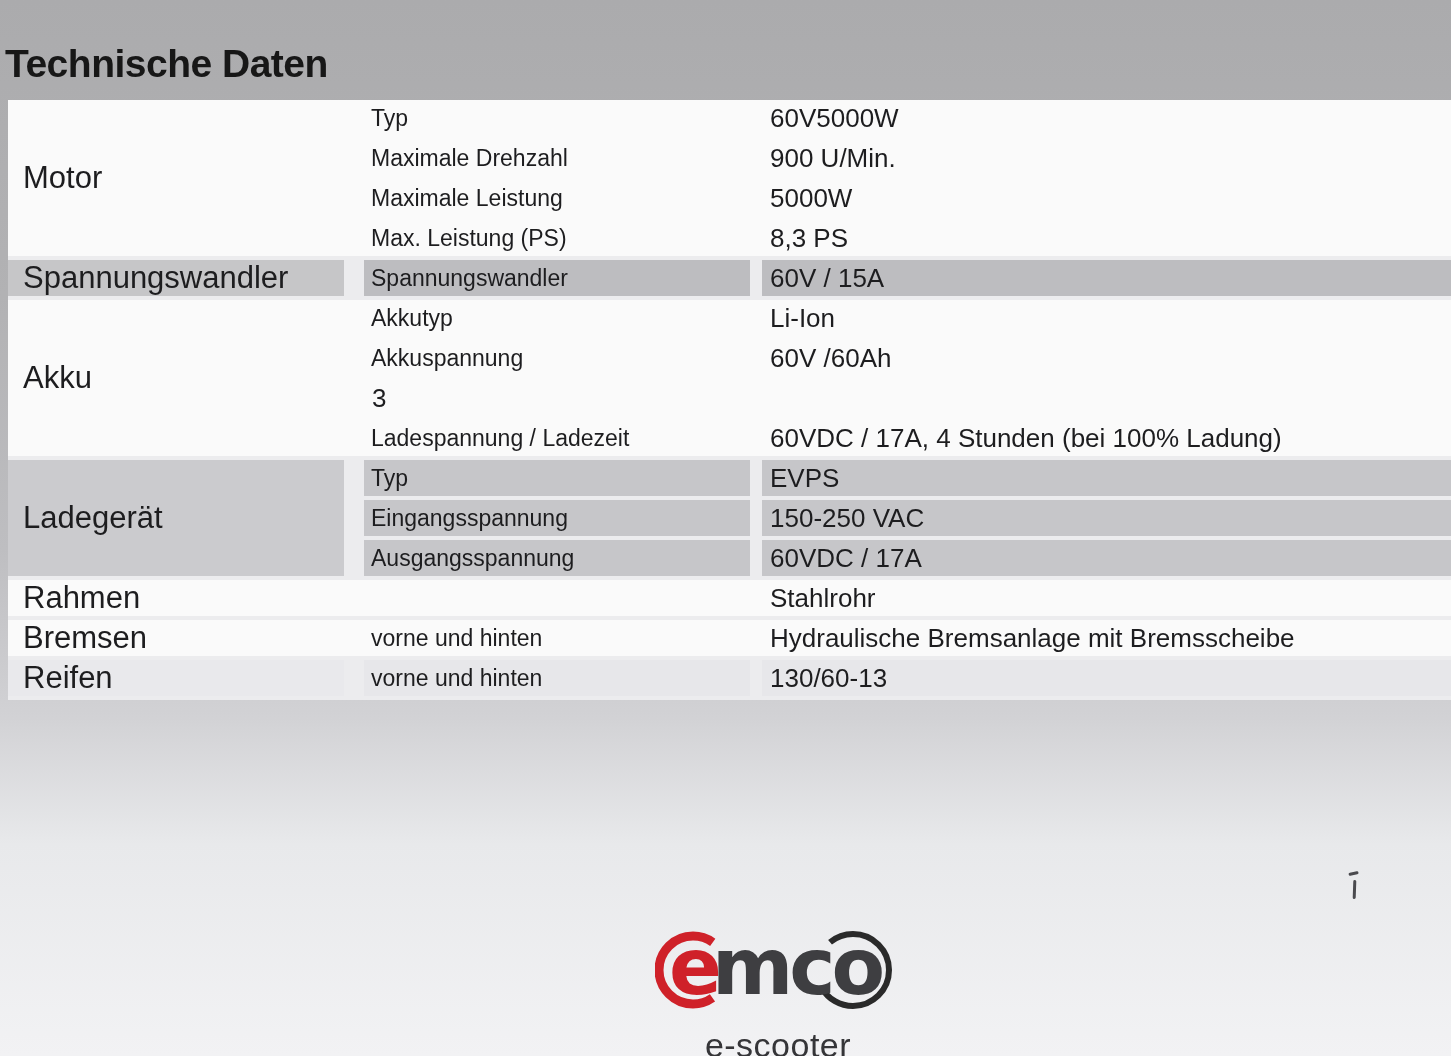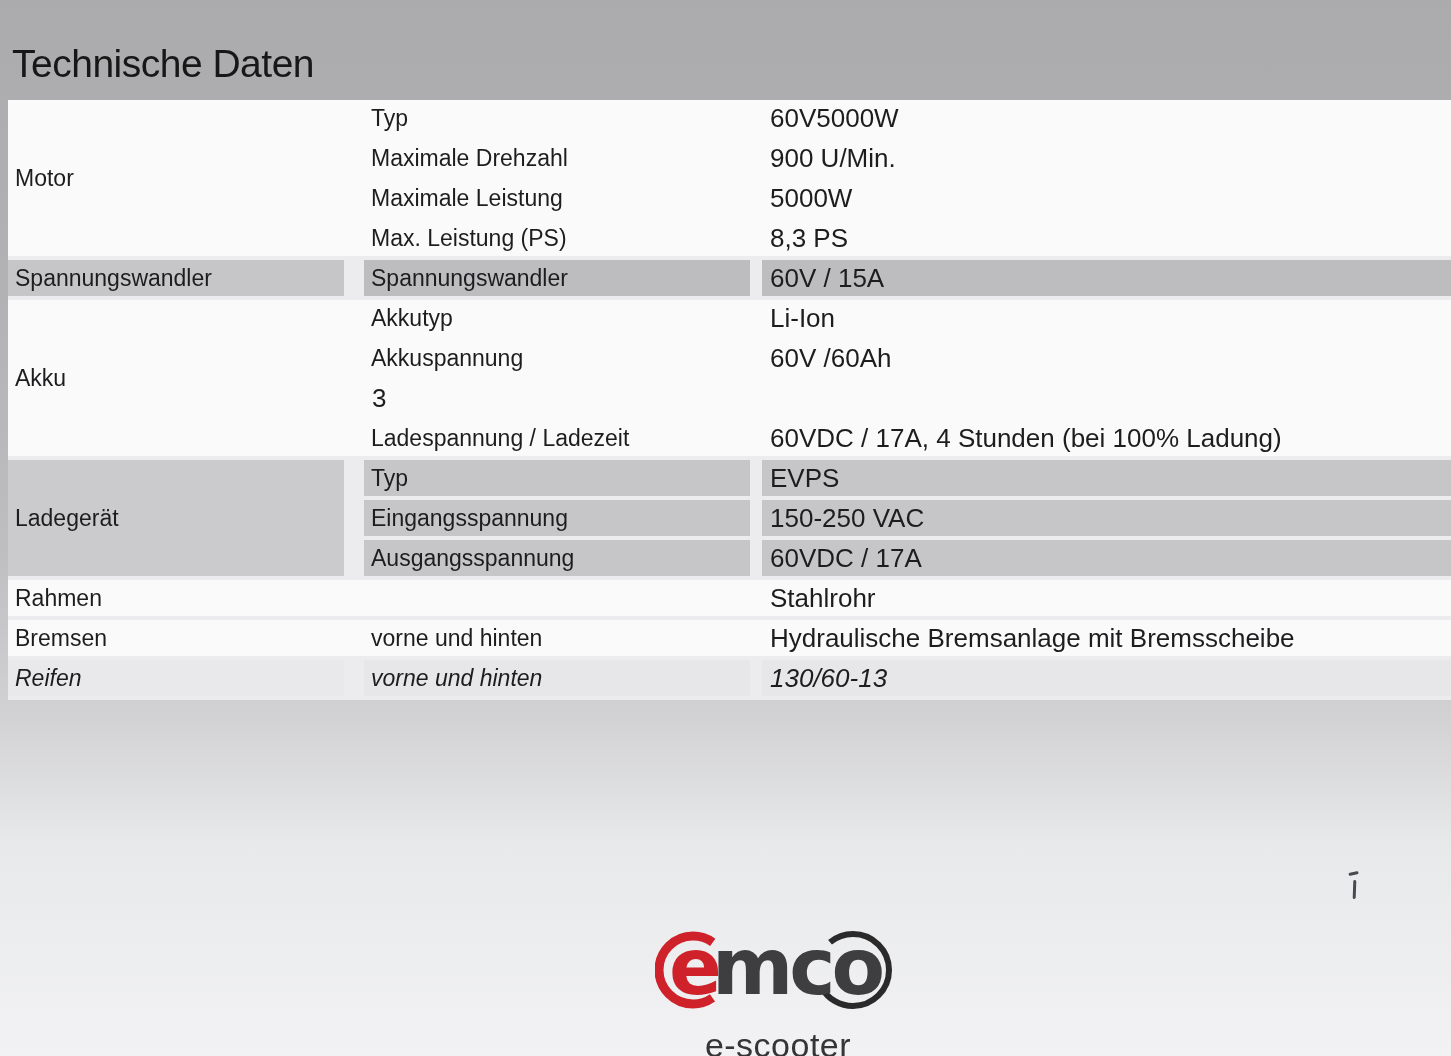--- a/index.html
+++ b/index.html
@@ -9,8 +9,8 @@
     font-family:"Liberation Sans",sans-serif;color:#1d1d1f;
   }
   .title{
-    position:absolute;top:42px;left:12px;margin:0;
-    font-size:39px;font-weight:400;color:#171717;letter-spacing:-.5px;
+    position:absolute;top:42px;left:5px;margin:0;
+    font-size:39px;font-weight:700;color:#171717;letter-spacing:-.5px;
   }
   .spec-table{position:absolute;top:100px;left:8px;right:0;background:#ececee;}
   .sec{display:flex;background:var(--gap,#ececee);margin-bottom:4px;}

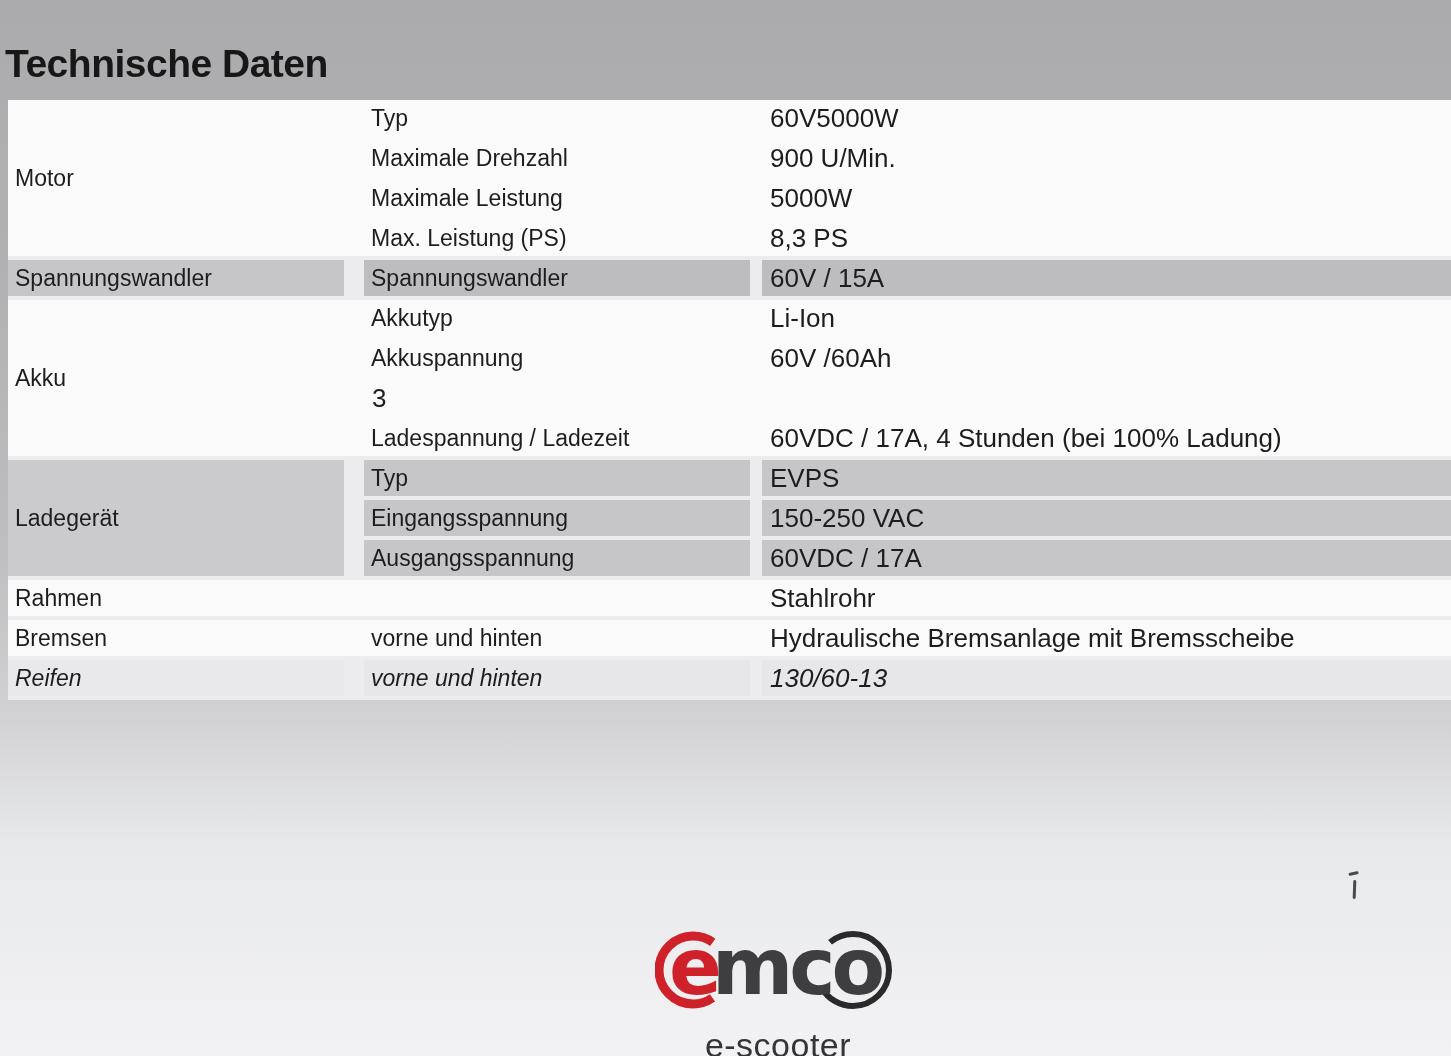--- a/index.html
+++ b/index.html
@@ -17,8 +17,8 @@
   .sec:last-child{margin-bottom:4px;font-style:italic;}
   .sec-left{
     width:336px;margin-right:20px;background:var(--left);
-    display:flex;align-items:center;padding-left:7px;box-sizing:border-box;
-    font-size:23px;
+    display:flex;align-items:center;padding-left:15px;box-sizing:border-box;
+    font-size:31px;
   }
   .sec-rows{flex:1;display:flex;flex-direction:column;gap:4px;}
   .sec-row{display:flex;height:36px;text-align:center;}

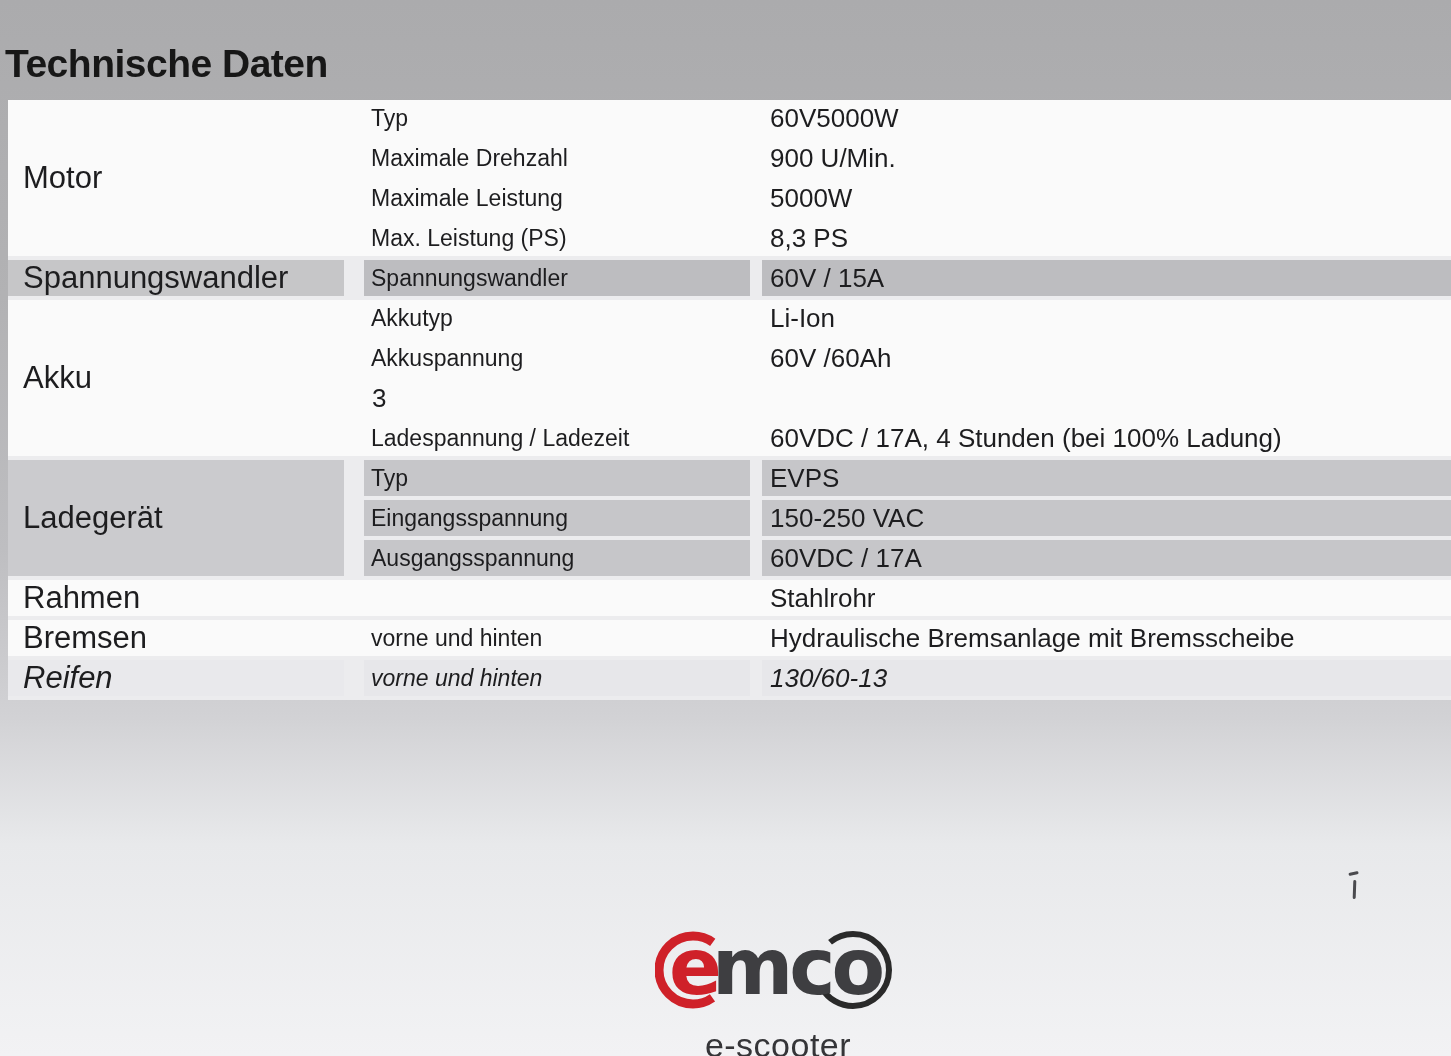--- a/index.html
+++ b/index.html
@@ -14,7 +14,7 @@
   }
   .spec-table{position:absolute;top:100px;left:8px;right:0;background:#ececee;}
   .sec{display:flex;background:var(--gap,#ececee);margin-bottom:4px;}
-  .sec:last-child{margin-bottom:4px;font-style:italic;}
+  .sec:last-child{margin-bottom:4px;}
   .sec-left{
     width:336px;margin-right:20px;background:var(--left);
     display:flex;align-items:center;padding-left:15px;box-sizing:border-box;

